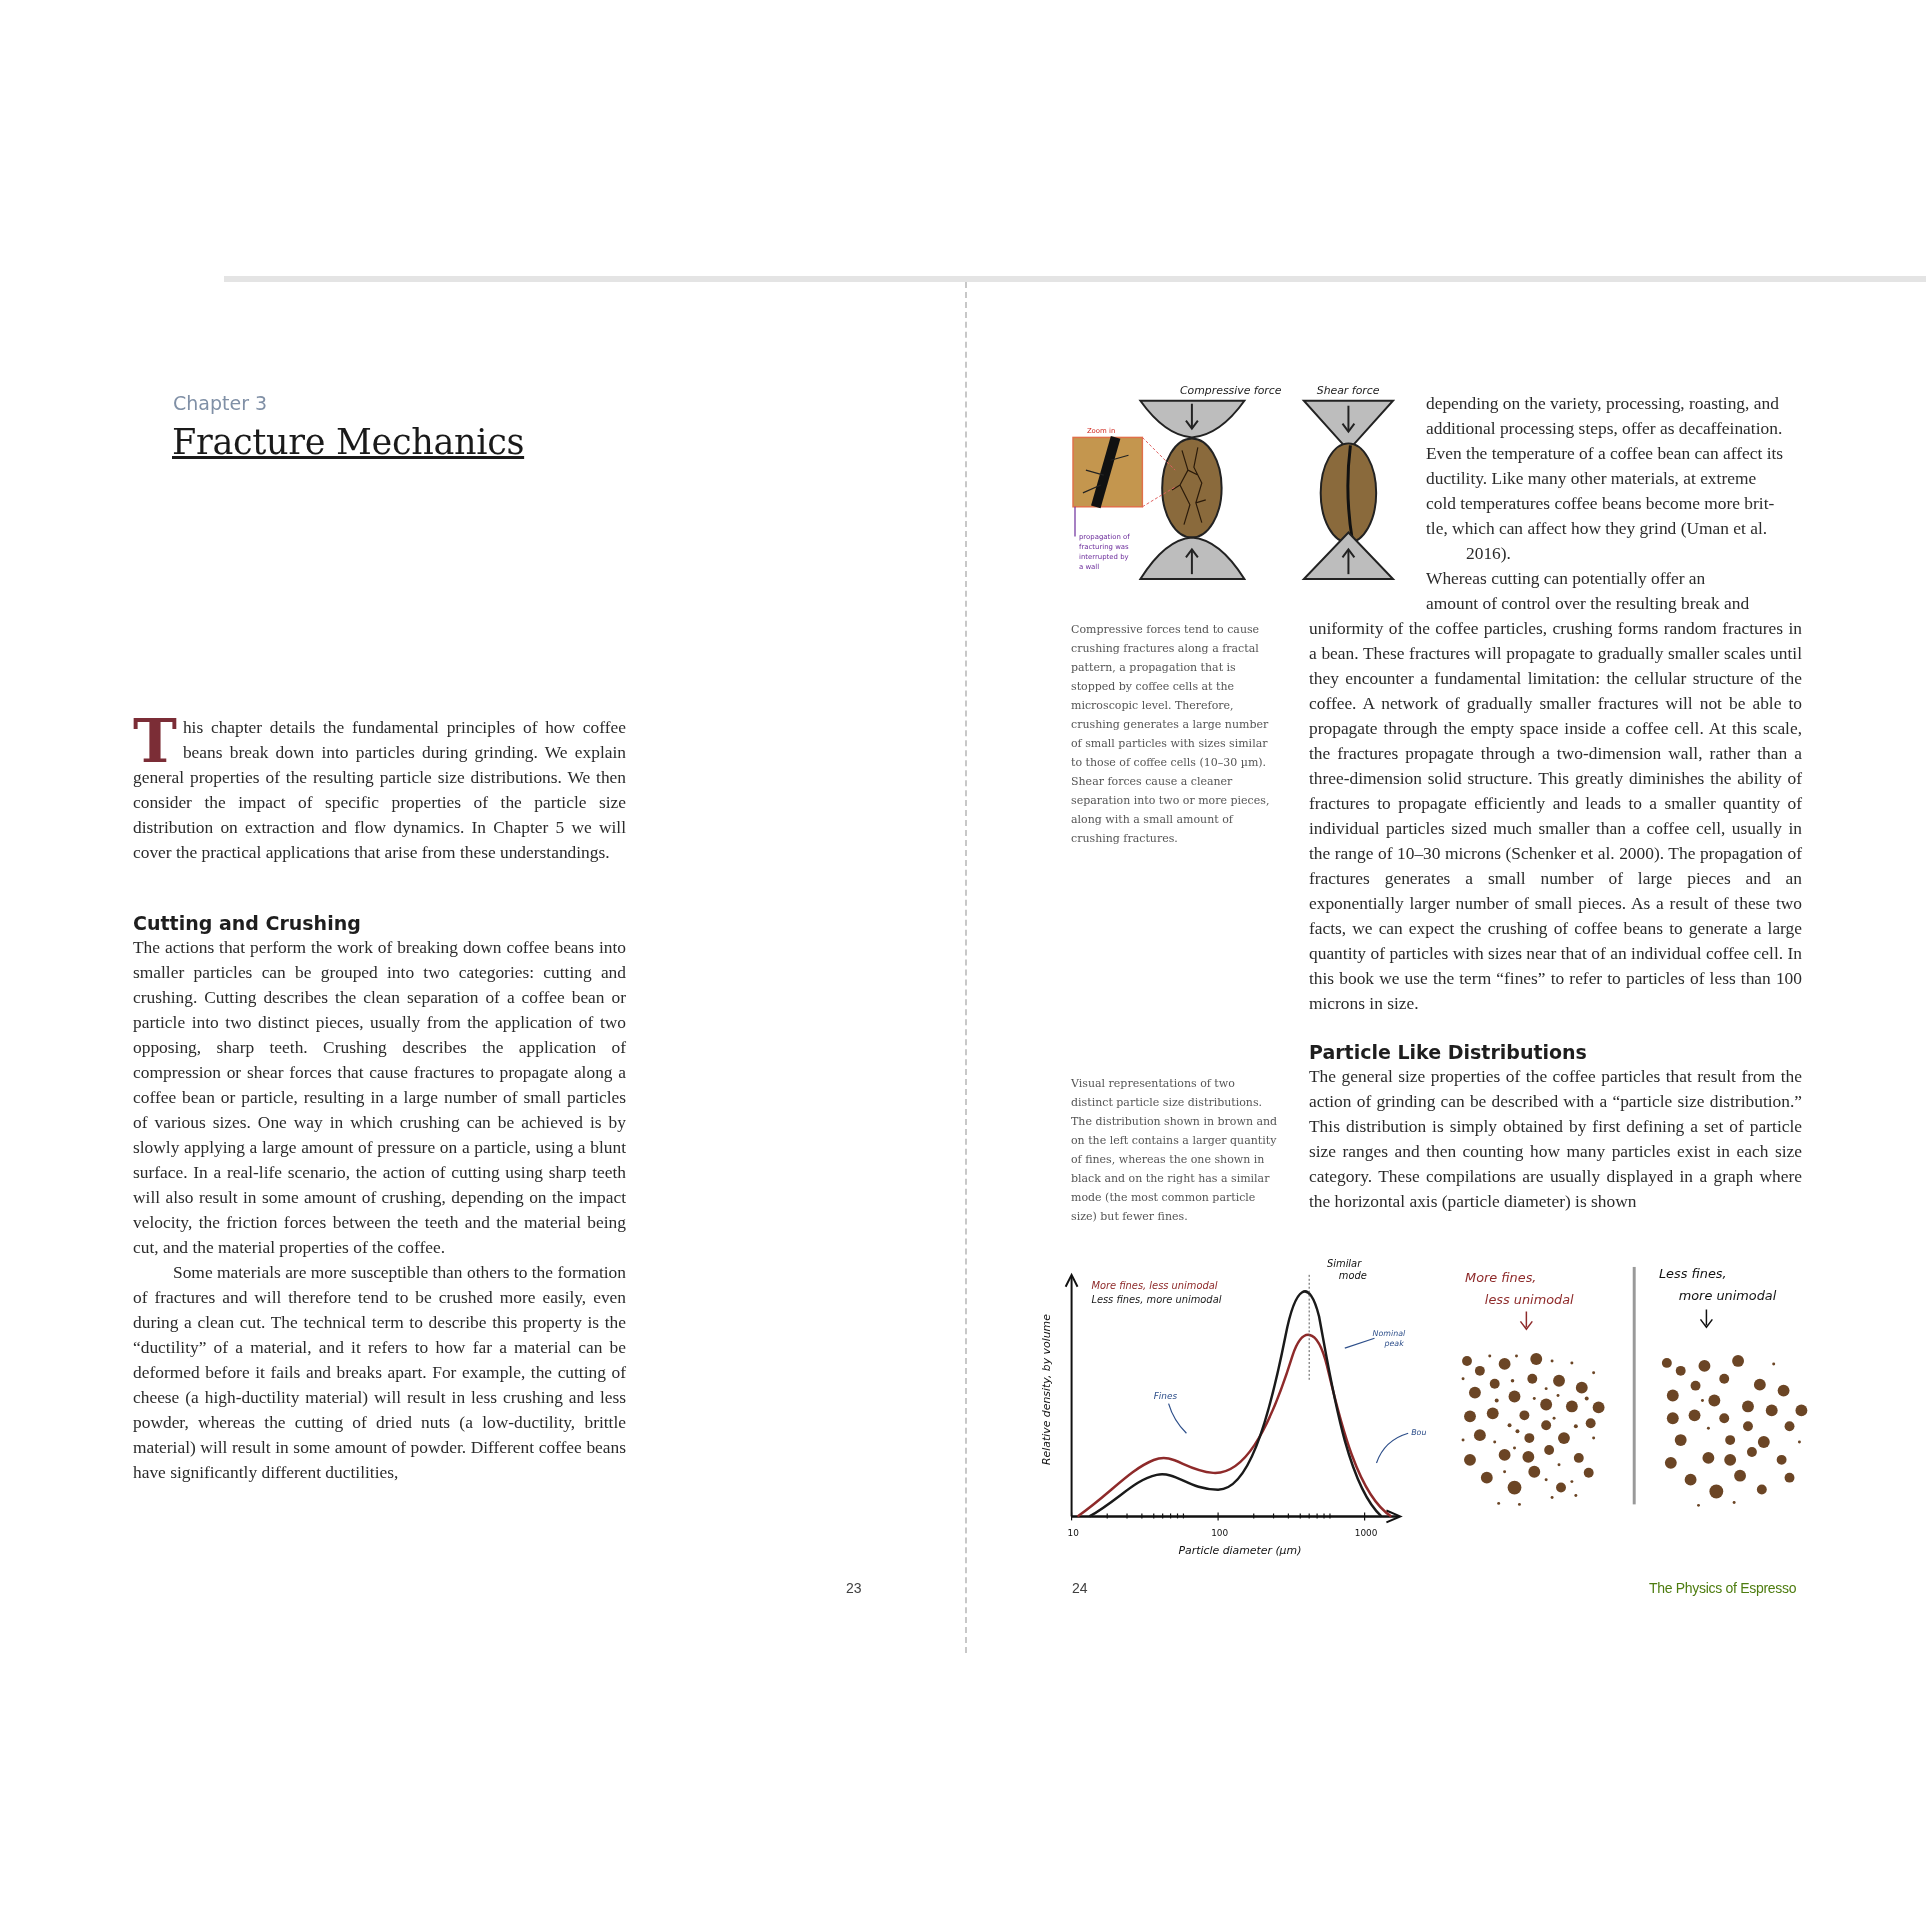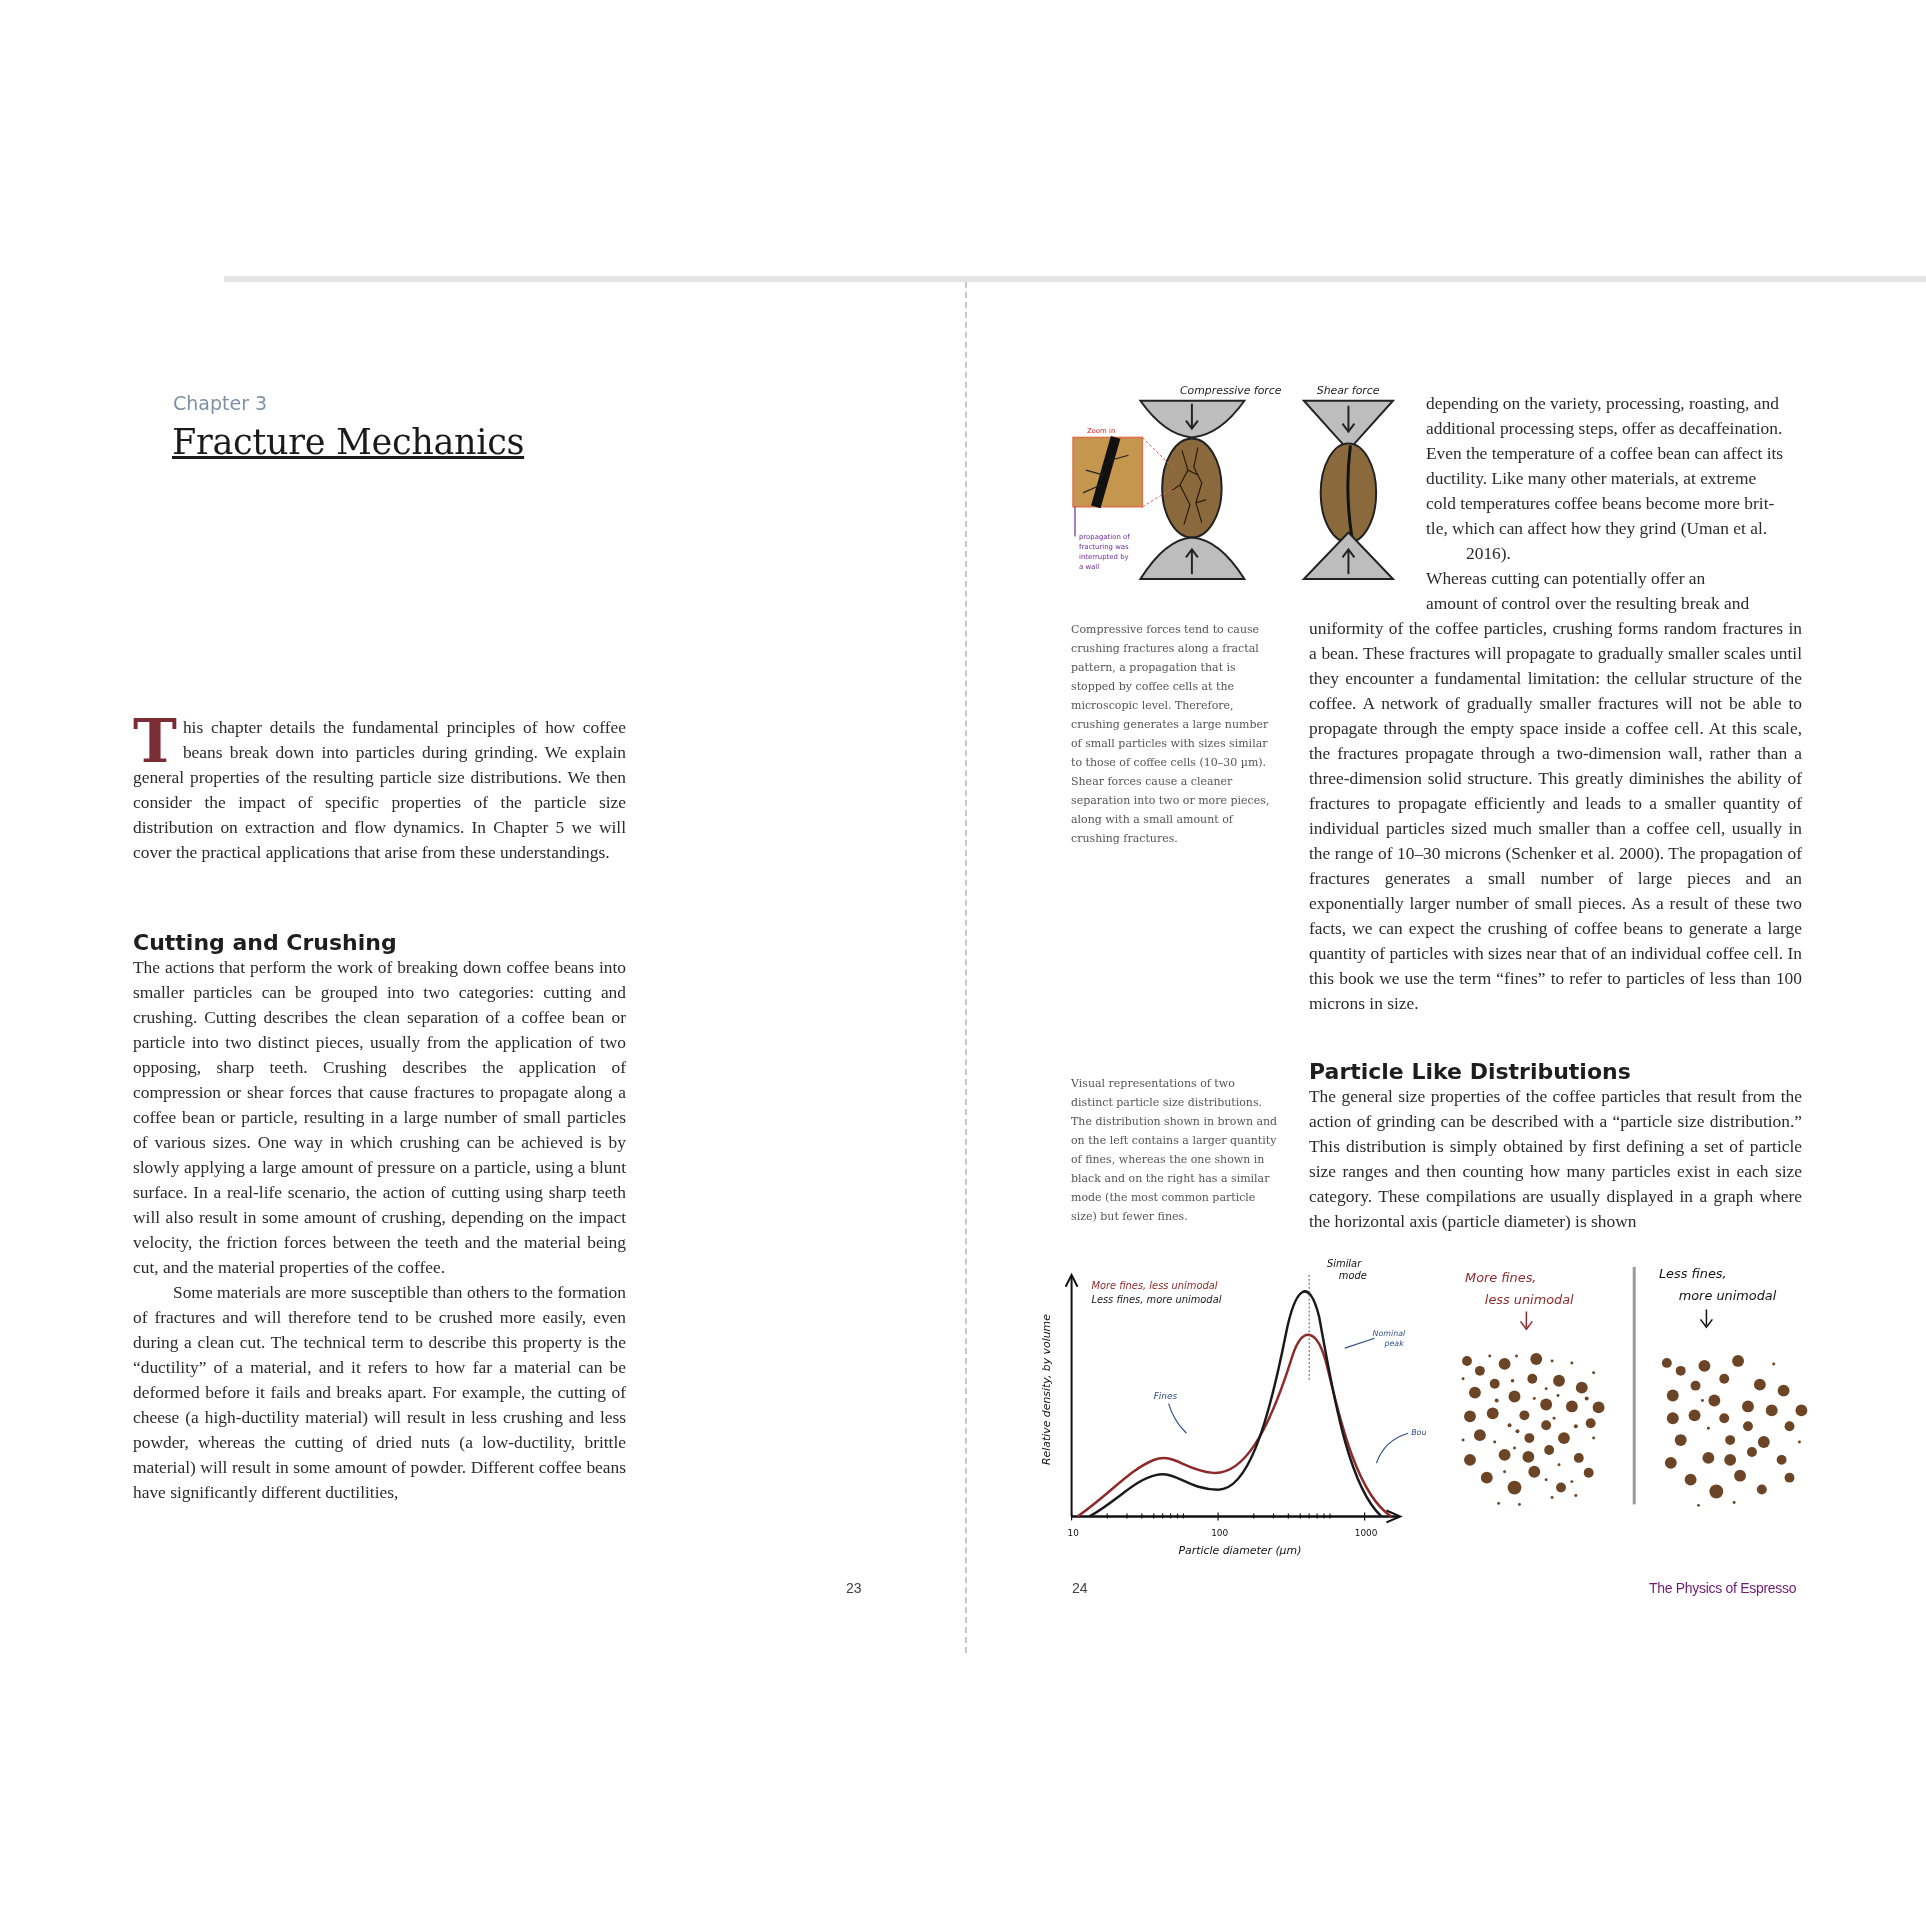--- a/index.html
+++ b/index.html
@@ -21,8 +21,8 @@
   .intro { top:715px; }
   .dropcap { float:left; font-family:"DejaVu Serif", serif; font-weight:bold; color:#7b2d36;
              font-size:59px; line-height:46px; margin:4px 6px 0 0; }
-  .section-head { font-family:"DejaVu Sans", sans-serif; font-weight:bold; font-size:22px; color:#1e1e1e;
-                  line-height:24px;margin-top:20px; }
+  .section-head { font-family:"DejaVu Sans", sans-serif; font-weight:bold; font-size:19px; color:#1e1e1e;
+                  line-height:24px; }
   .sec1 { top:911px; }
 
   .right-col { position:absolute; left:1309px; width:493px; }

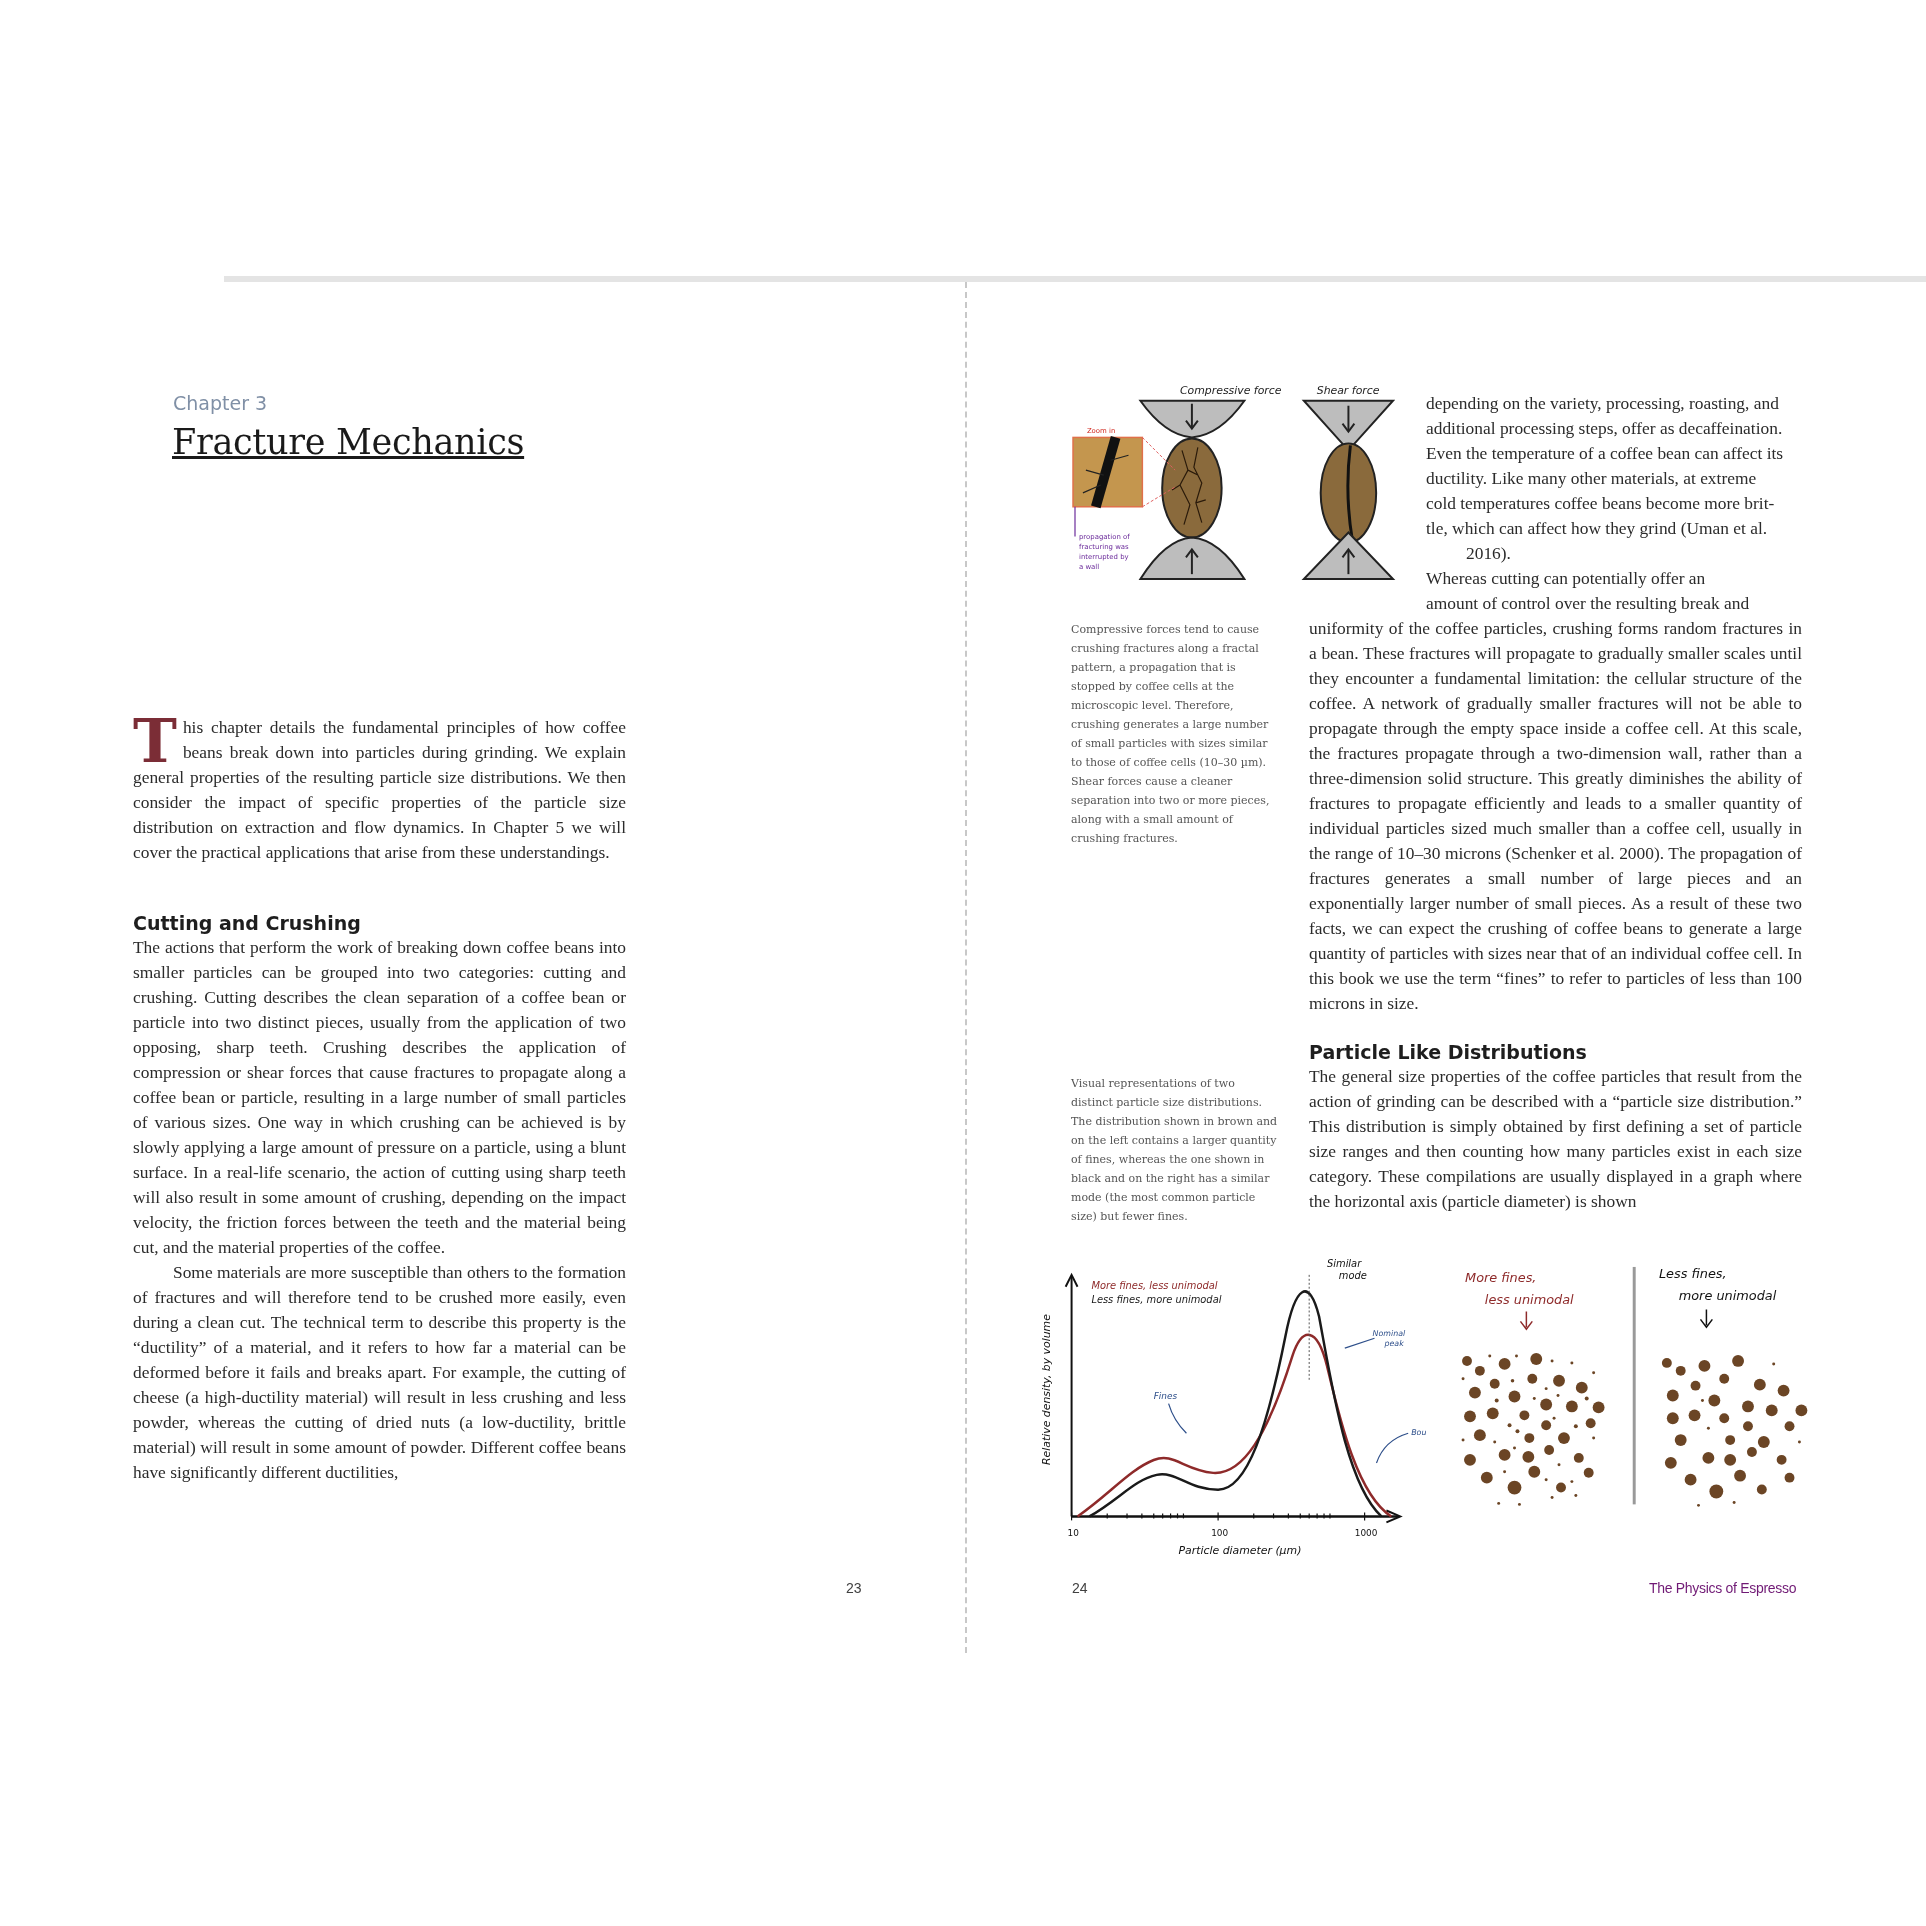--- a/index.html
+++ b/index.html
@@ -39,7 +39,7 @@
   .pn-left { left:846px; }
   .pn-right { left:1072px; }
   .running-title { position:absolute; left:1649px; top:1580px; font-family:"Liberation Sans", sans-serif;
-                   font-size:14px; color:#701a75; letter-spacing:-0.3px; }
+                   font-size:14px; color:#4d7c0f; letter-spacing:-0.3px; }
   svg text { font-family:"DejaVu Sans", sans-serif; }
 </style>
 </head>

